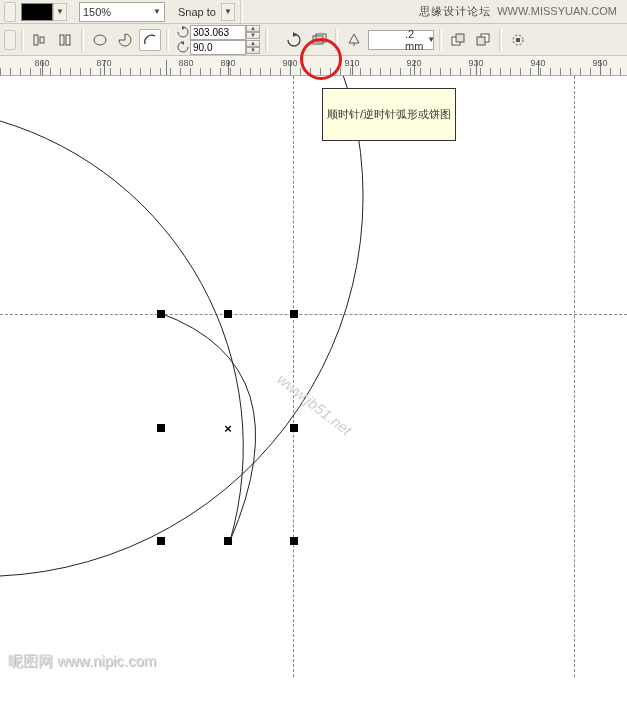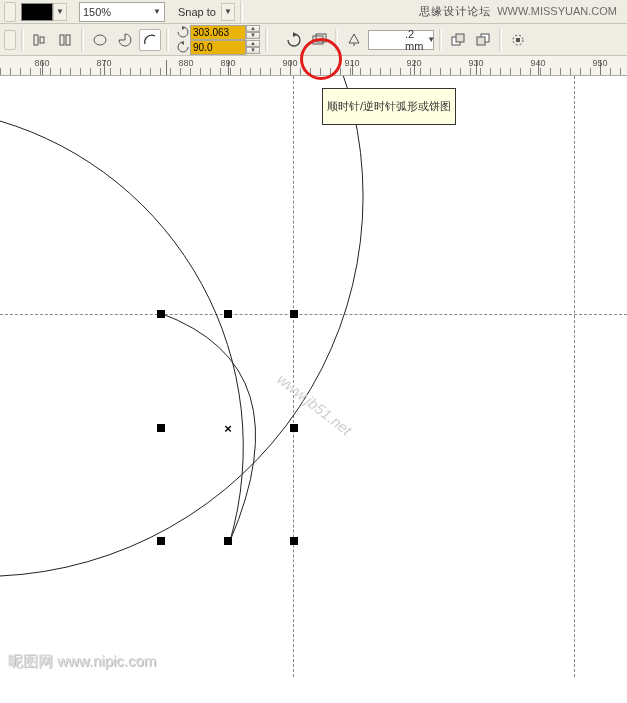--- a/index.html
+++ b/index.html
@@ -20,7 +20,7 @@
   .spinner-grp { display: flex; flex-direction: column; gap: 1px; margin-left: 2px; }
   .spinner-line { display: flex; align-items: center; height: 14px; }
   .spinner-icon { width: 14px; height: 14px; display:flex; align-items:center; justify-content:center; }
-  .spinner-input { width: 56px; height: 15px; border: 1px solid #a9a79e; background: #eab308; font-size: 10px; padding: 0 2px; text-align: left; }
+  .spinner-input { width: 56px; height: 15px; border: 1px solid #a9a79e; background: #ffffff; font-size: 10px; padding: 0 2px; text-align: left; }
   .spinner-btns { display: flex; flex-direction: column; }
   .spinner-btns span { width: 14px; height: 7px; border: 1px solid #a9a79e; background: linear-gradient(#fbfbfa,#e2dfd5); font-size: 6px; line-height: 5px; text-align: center; color:#555; }
   .red-circle { position: absolute; width: 42px; height: 42px; border: 3px solid #e21b1b; border-radius: 50%; left: 300px; top: 38px; pointer-events: none; z-index: 20; }

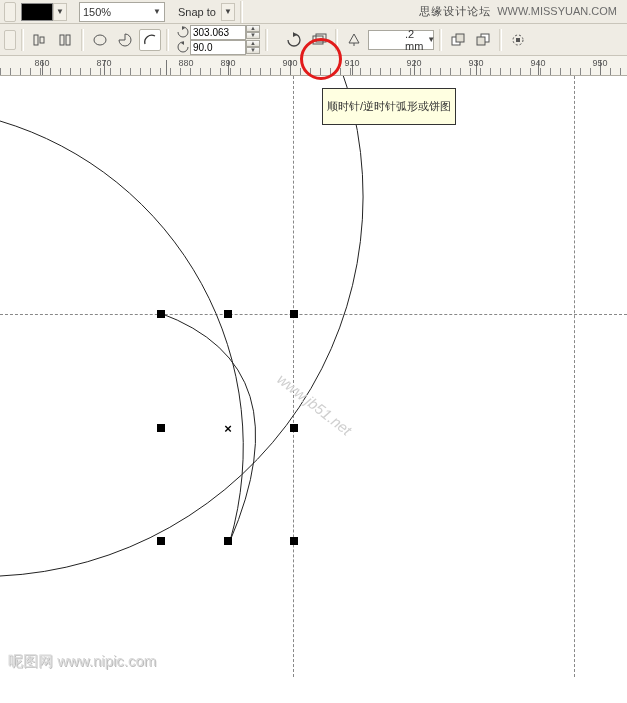--- a/index.html
+++ b/index.html
@@ -36,7 +36,7 @@
   .guide-v { position:absolute; top:0; bottom:0; border-left:1px dashed #888; }
   .handle { position:absolute; width:8px; height:8px; background:#000; }
   .cross { position:absolute; font-size:13px; font-weight:bold; color:#000; transform:translate(-50%,-50%); }
-  .tooltip { position:absolute; left:322px; top:88px; background:#ffffe1; border:1px solid #333; padding:10px 4px; font-size:11px; white-space:nowrap; z-index:15; }
+  .tooltip { position:absolute; left:322px; top:88px; background:#ffffe1; border:1px solid #333; padding:18px 4px; font-size:11px; white-space:nowrap; z-index:15; }
   .wm1 { position:absolute; left:270px; top:320px; color:#cfcfcf; font-size:15px; transform:rotate(38deg); font-style:italic; pointer-events:none; }
   .wm2 { position:absolute; left:8px; bottom:6px; color:#d9d9d9; font-size:15px; text-shadow:1px 1px #bbb; pointer-events:none; }
   .outline-combo { width: 66px; padding-left: 36px; }

